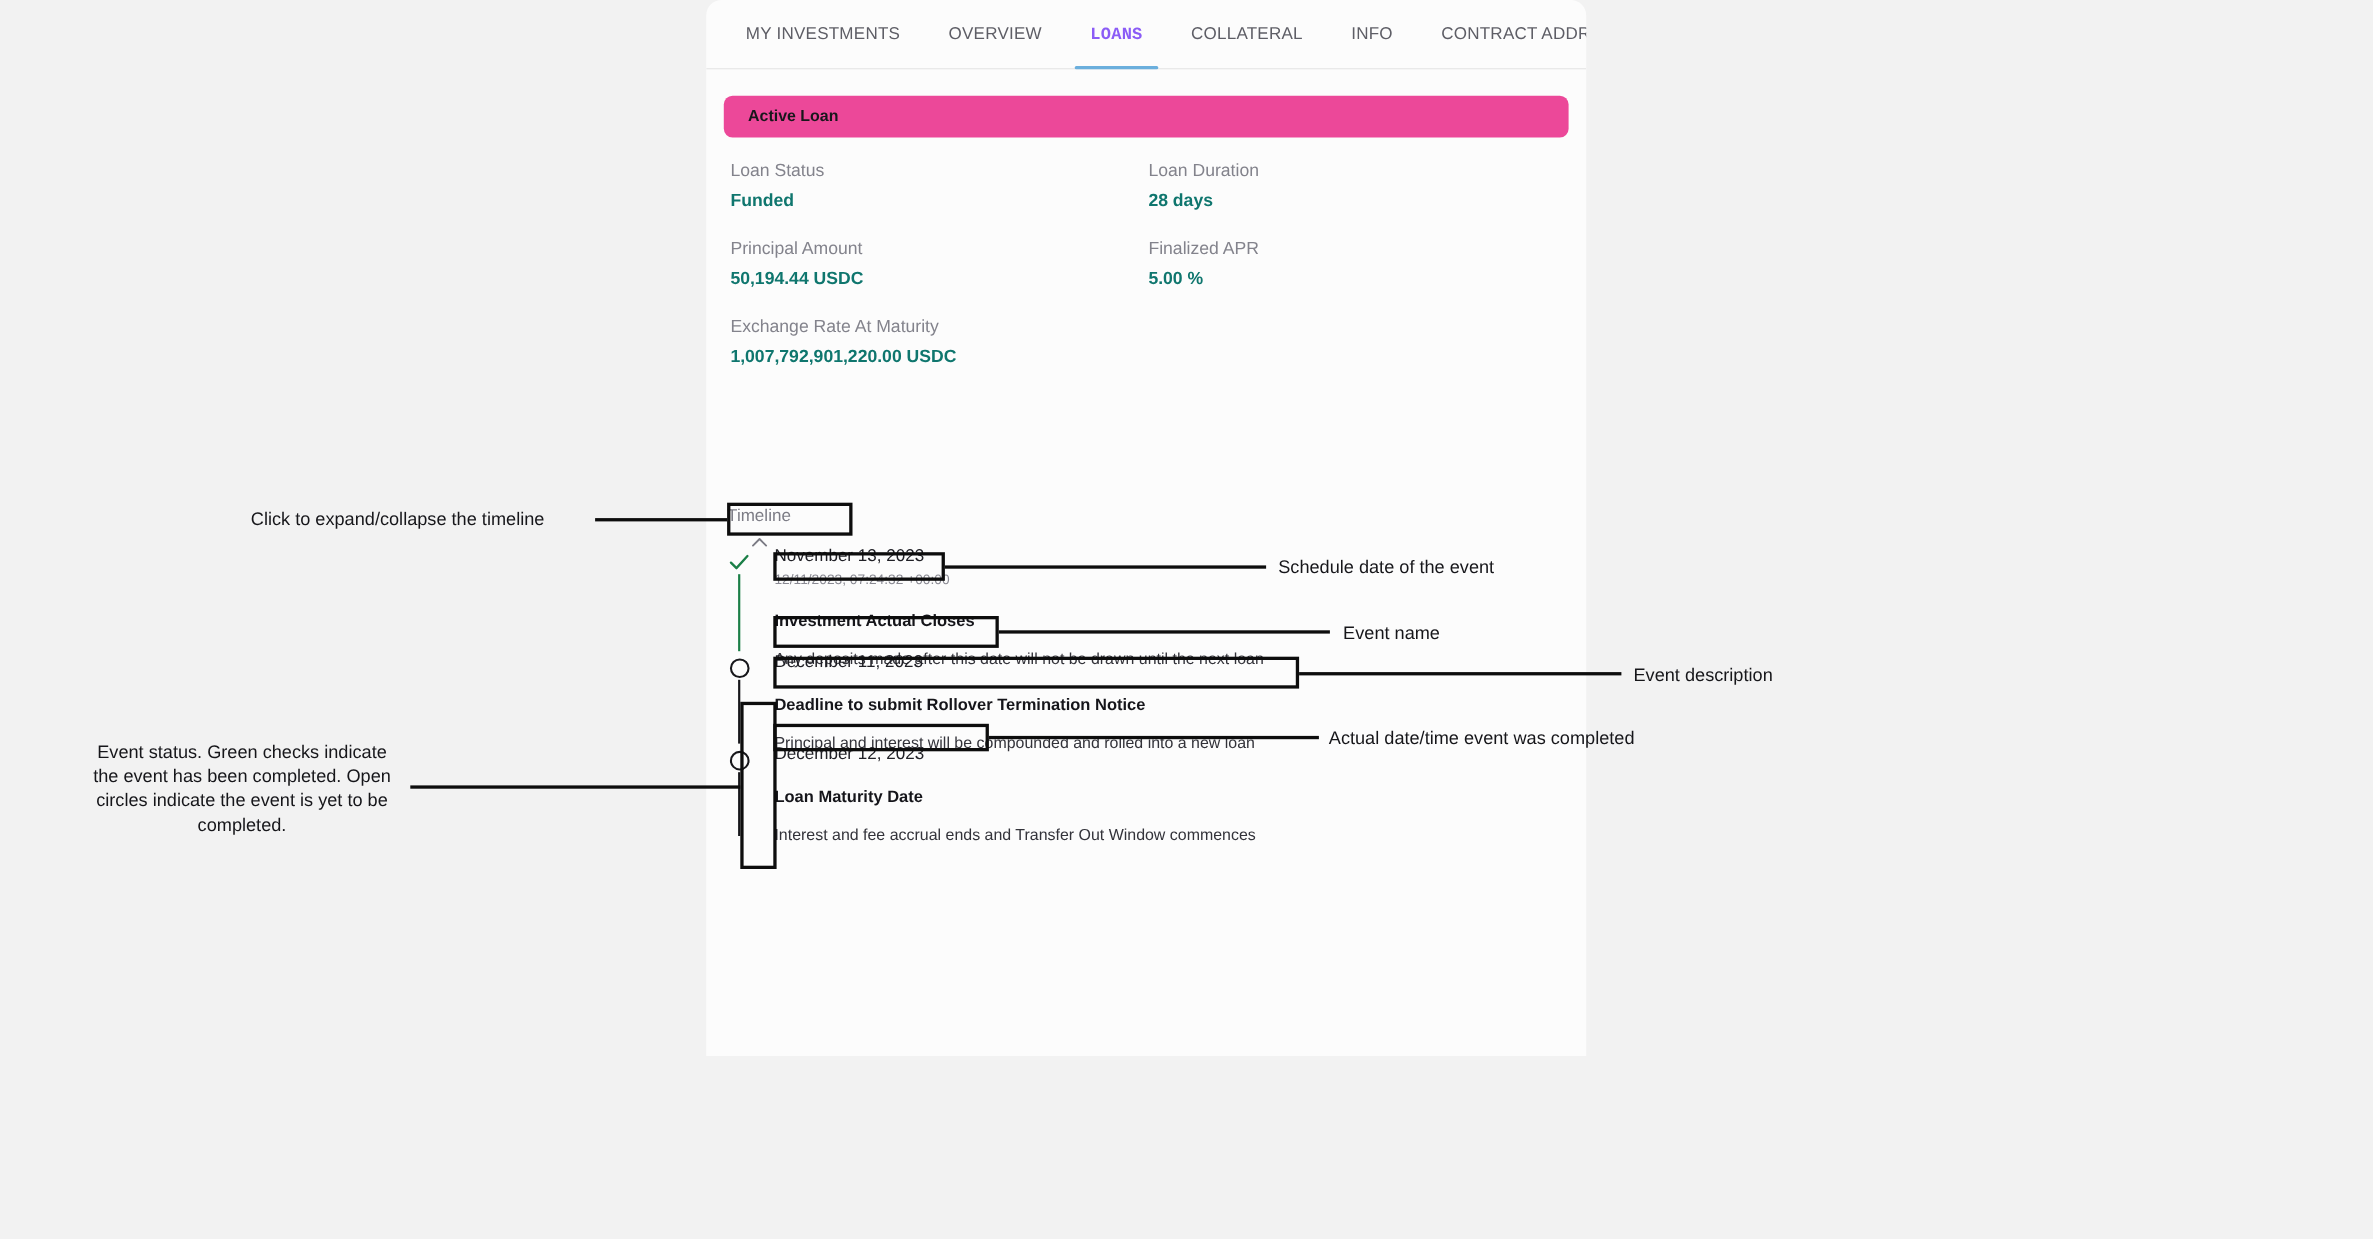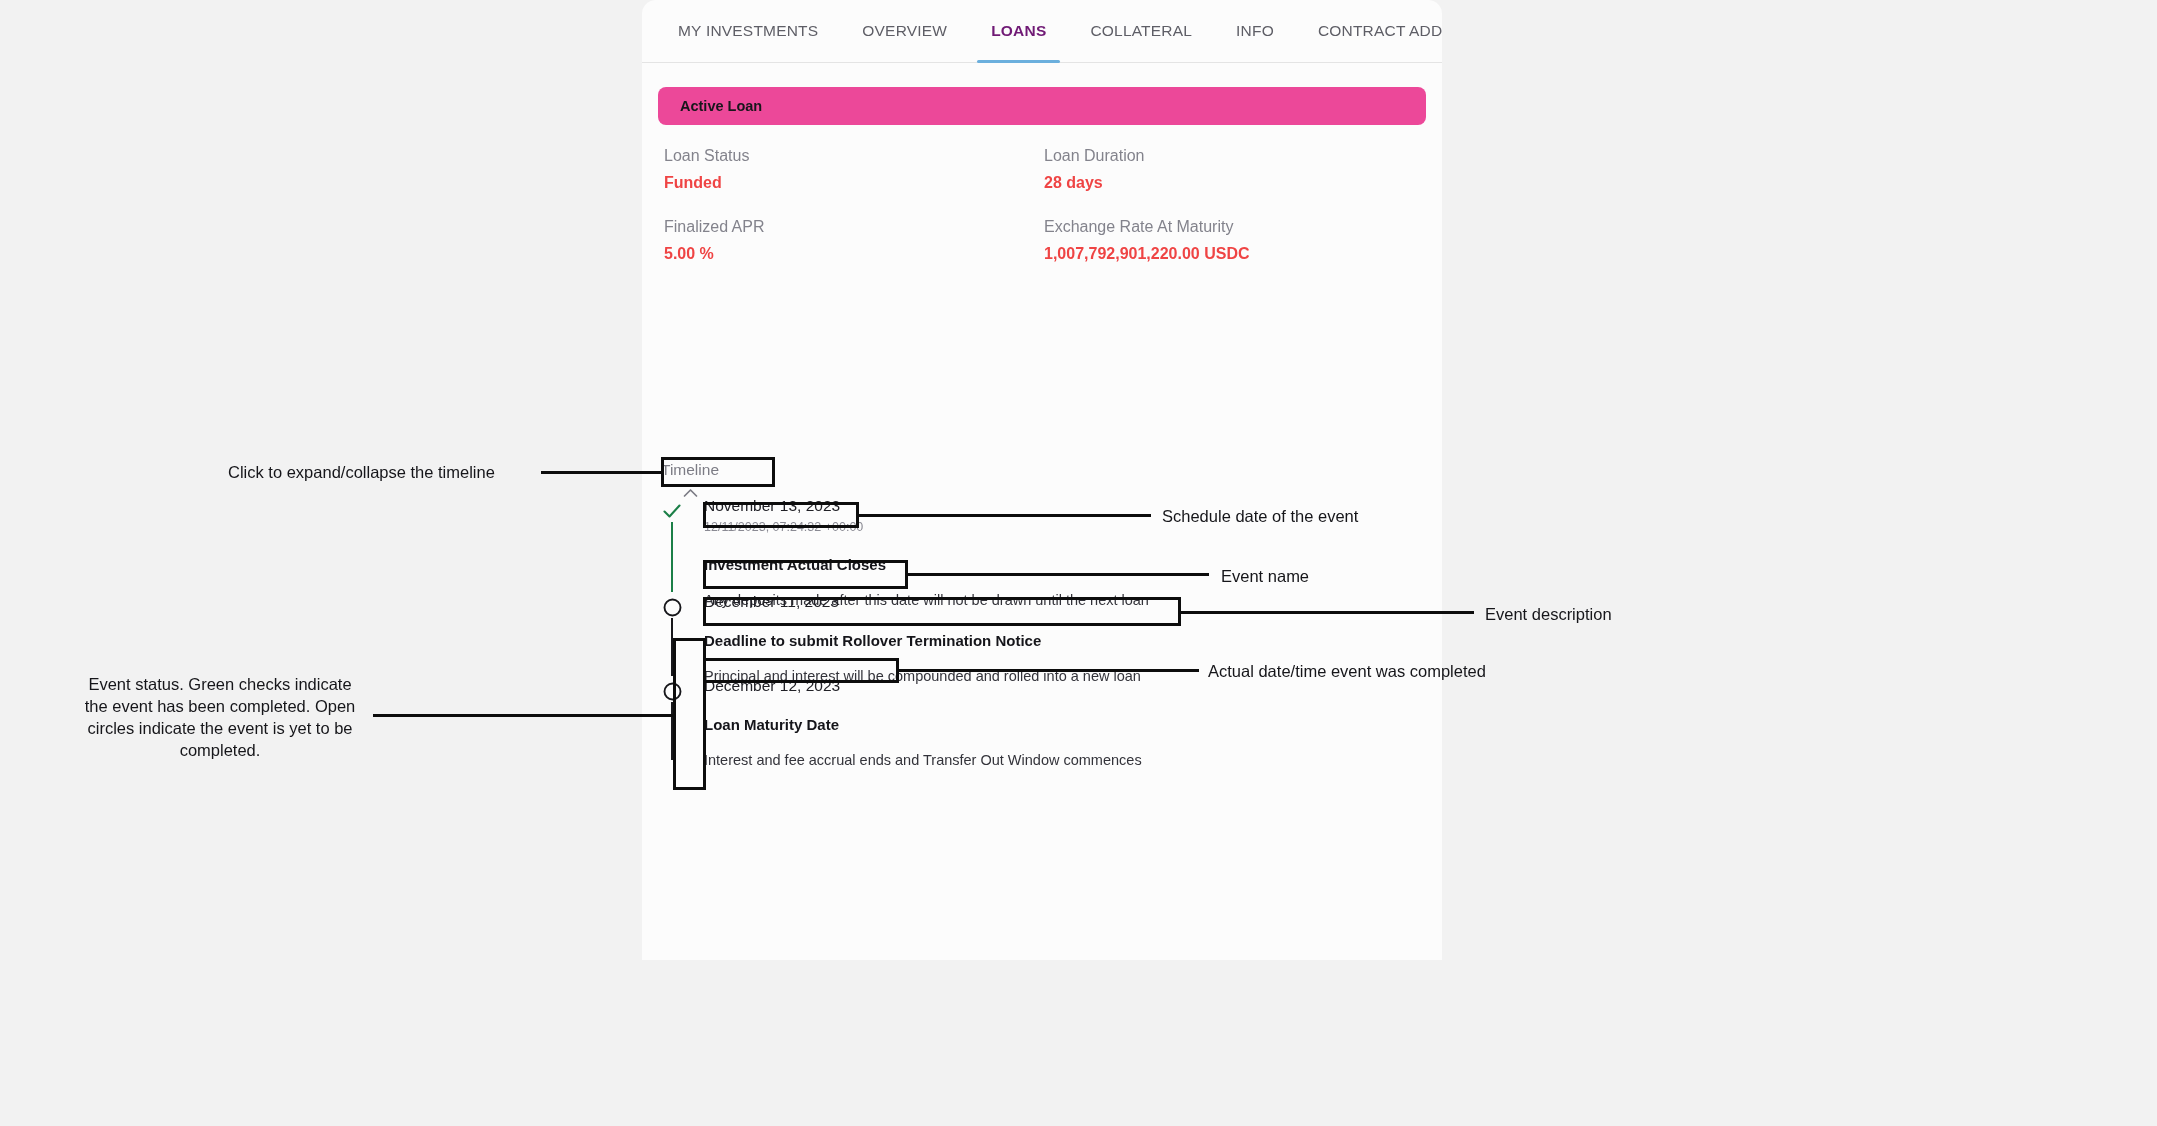--- a/index.html
+++ b/index.html
@@ -49,8 +49,9 @@
     position: relative;
   }
   .tab.active {
-    color: #701a75;
+    color: #8b5cf6;
     font-weight: 700;
+    font-family: Liberation Mono, monospace;
   }
   .tab.active::after {
     content: "";

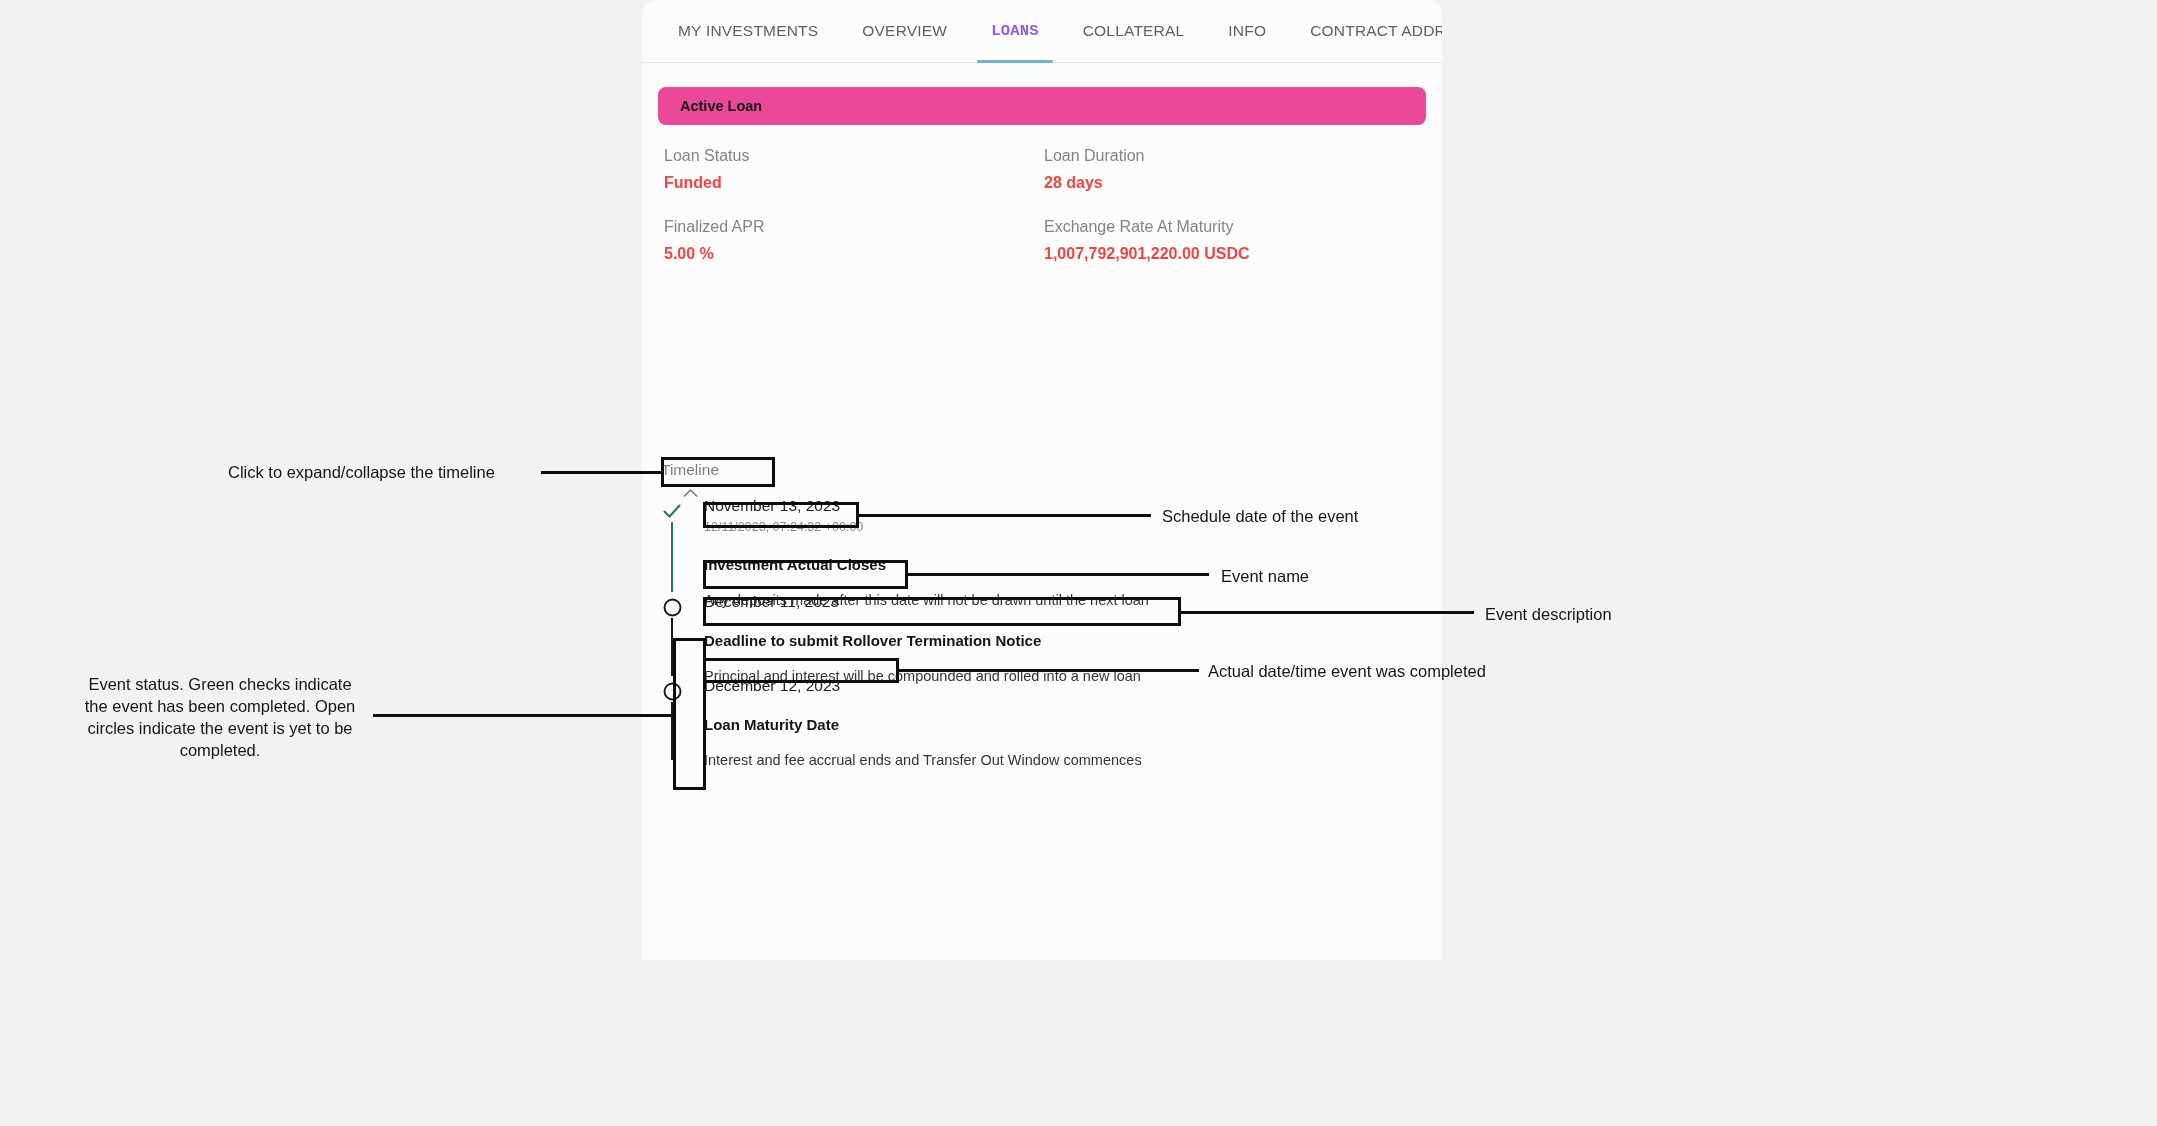--- a/index.html
+++ b/index.html
@@ -92,7 +92,7 @@
   .field-value {
     font-size: 16px;
     font-weight: 700;
-    color: #ef4444;
+    color: #0f766e;
   }
 
   

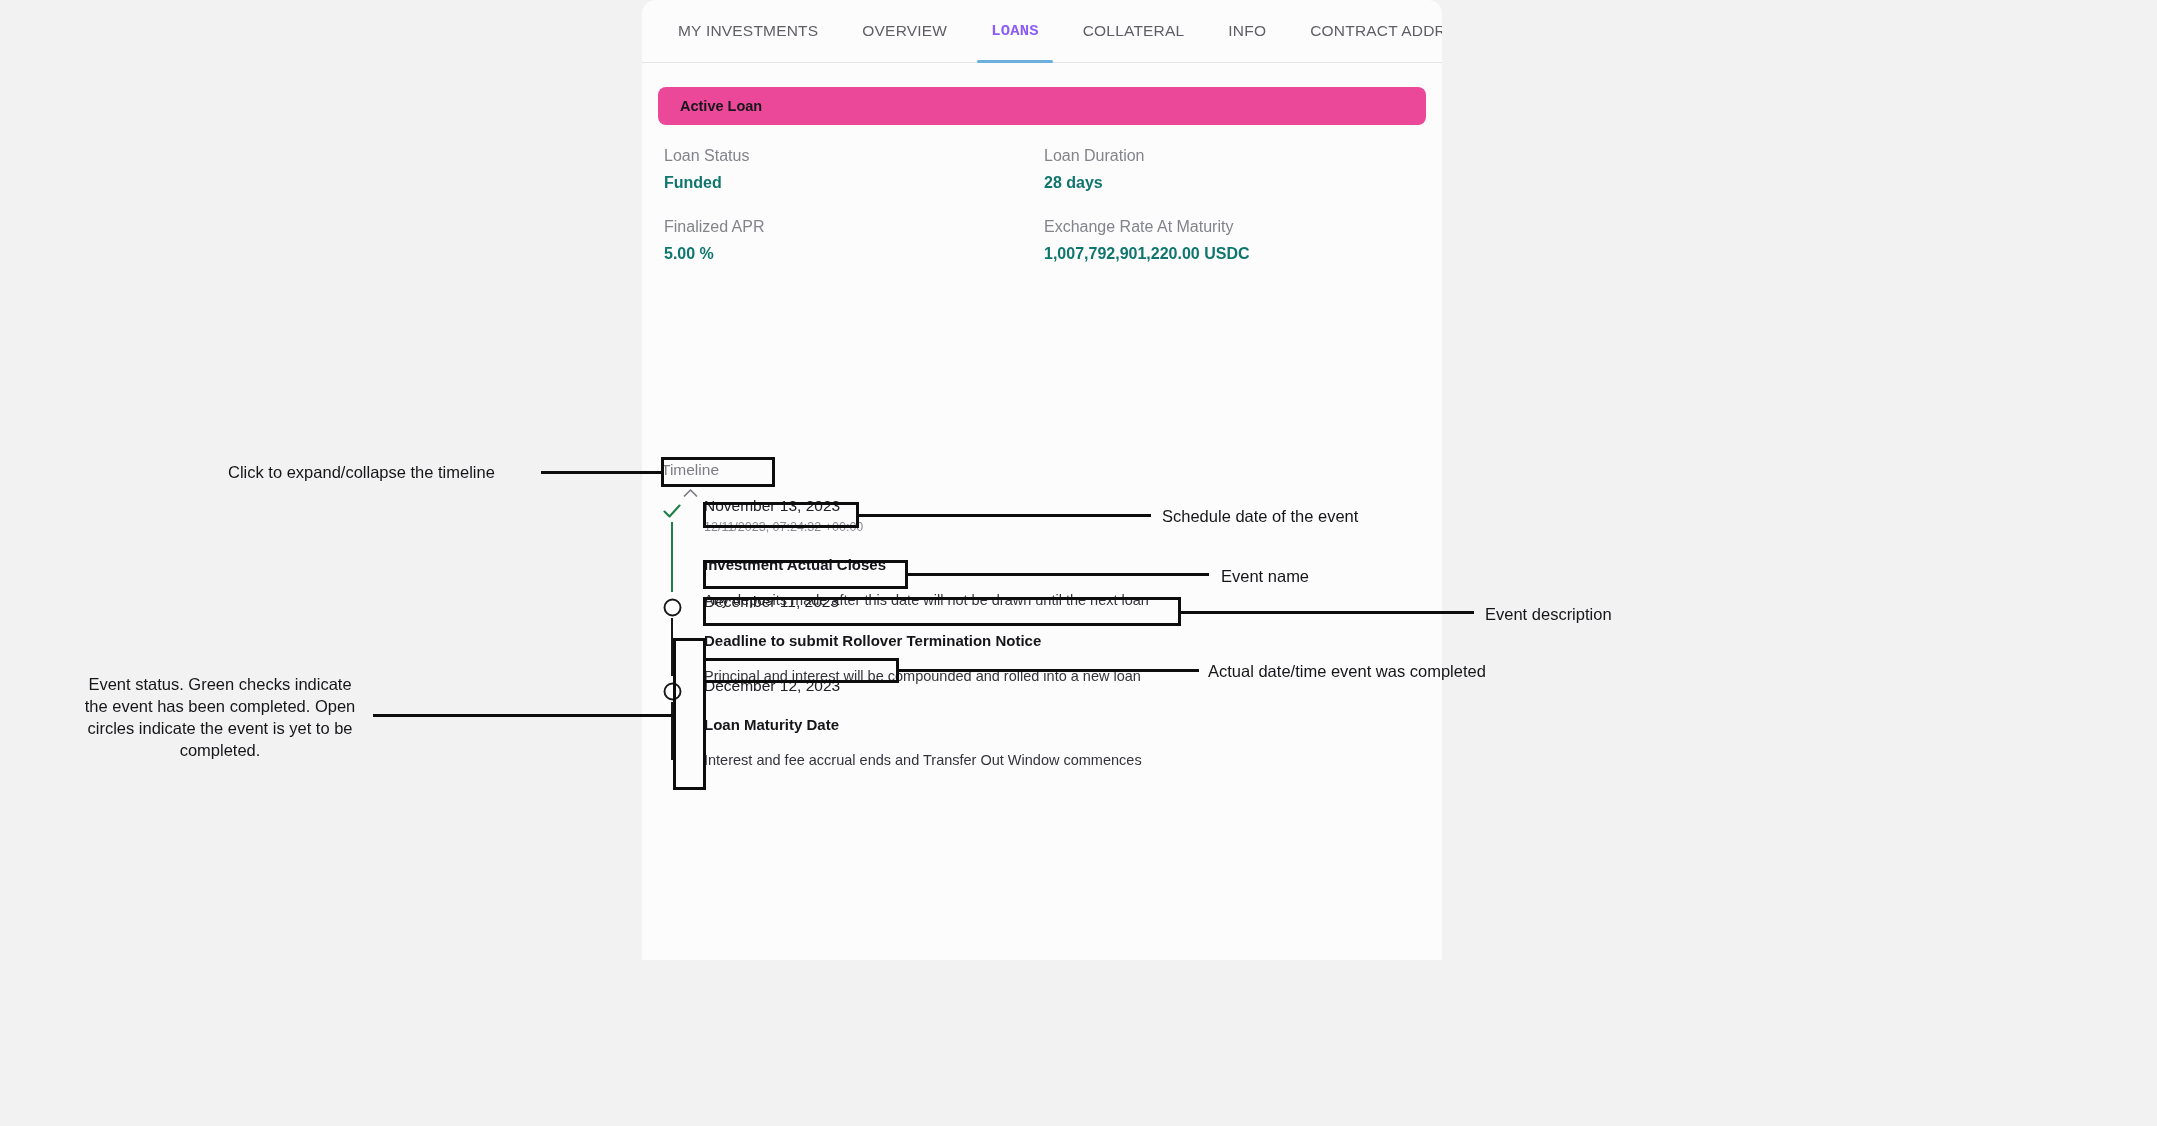--- a/index.html
+++ b/index.html
@@ -222,6 +222,10 @@
       <div class="field-value">28 days</div>
     </div>
     <div class="field">
+      <div class="field-label">Principal Amount</div>
+      <div class="field-value">50,194.44 USDC</div>
+    </div>
+    <div class="field">
       <div class="field-label">Finalized APR</div>
       <div class="field-value">5.00 %</div>
     </div>

